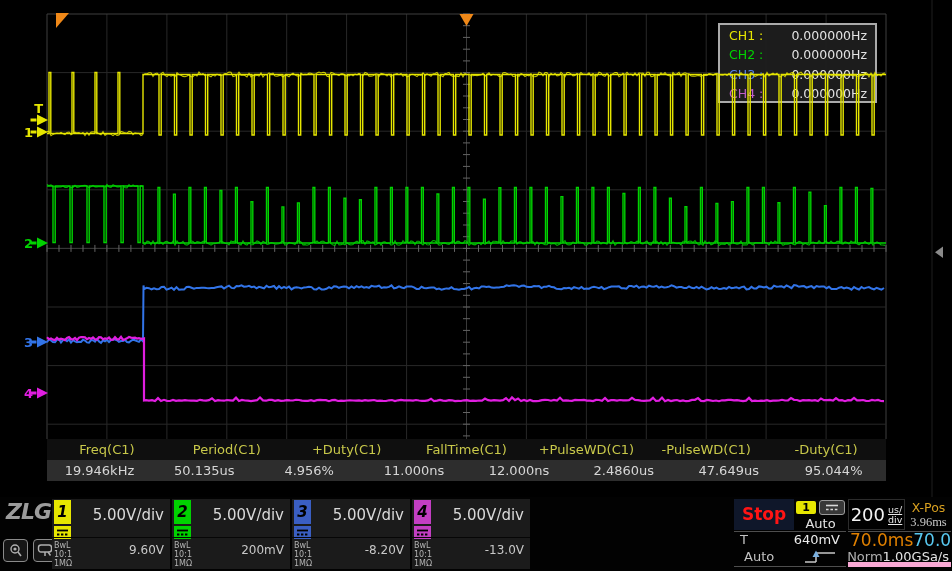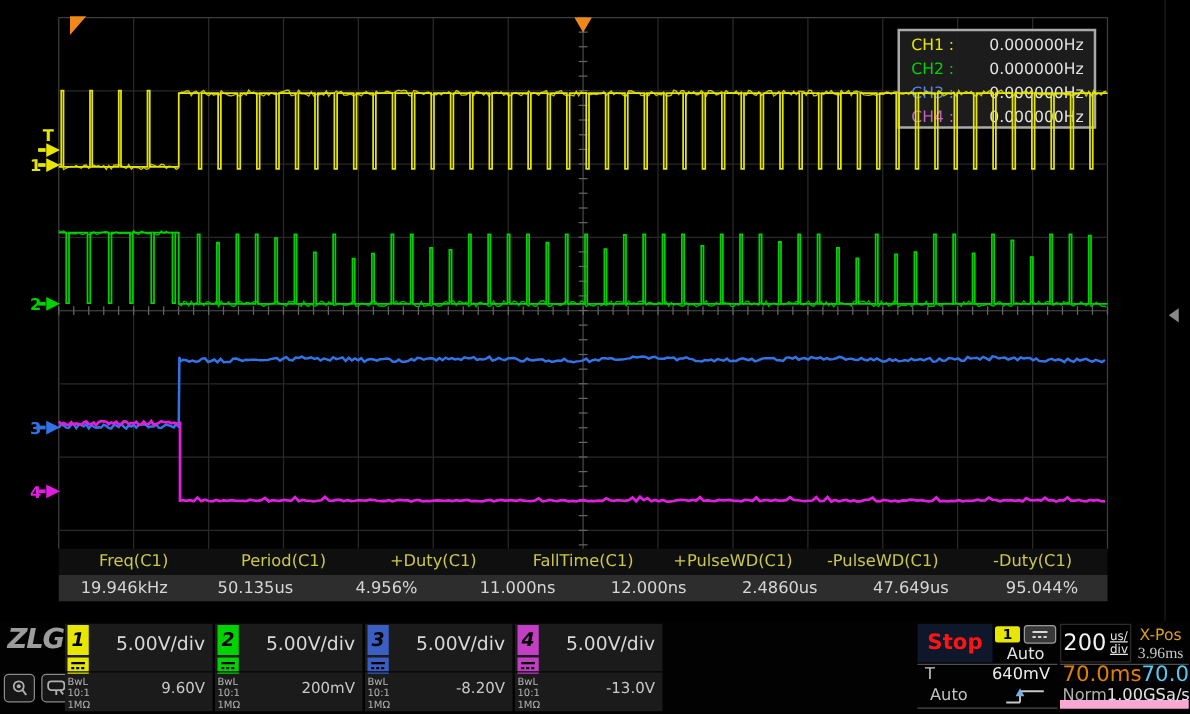--- a/index.html
+++ b/index.html
@@ -62,8 +62,8 @@
   .tb-row2{position:absolute;top:32px;left:0;width:103px;height:16px;border-top:1px solid #4e4e4e;
            font-size:17px;line-height:16px;display:flex;justify-content:space-between;padding:0 2px;box-sizing:border-box;}
   .rec-time{color:#e08000;} .rec-pts{color:#58c8f0;}
-  .tb-row3{position:absolute;top:49px;left:0;width:103px;height:19px;border-bottom:7px solid #f9a8d4;
-           font-size:13px;line-height:18px;display:flex;justify-content:flex-start;padding:0 2px;box-sizing:border-box;}
+  .tb-row3{position:absolute;top:49px;left:0;width:103px;height:19px;border-bottom:5px solid #f9a8d4;
+           font-size:13px;line-height:18px;display:flex;justify-content:flex-end;padding:0 2px;box-sizing:border-box;}
   .acq{color:#b0b0b0;} .rate{color:#e2e2e2;}
 </style>
 </head>

